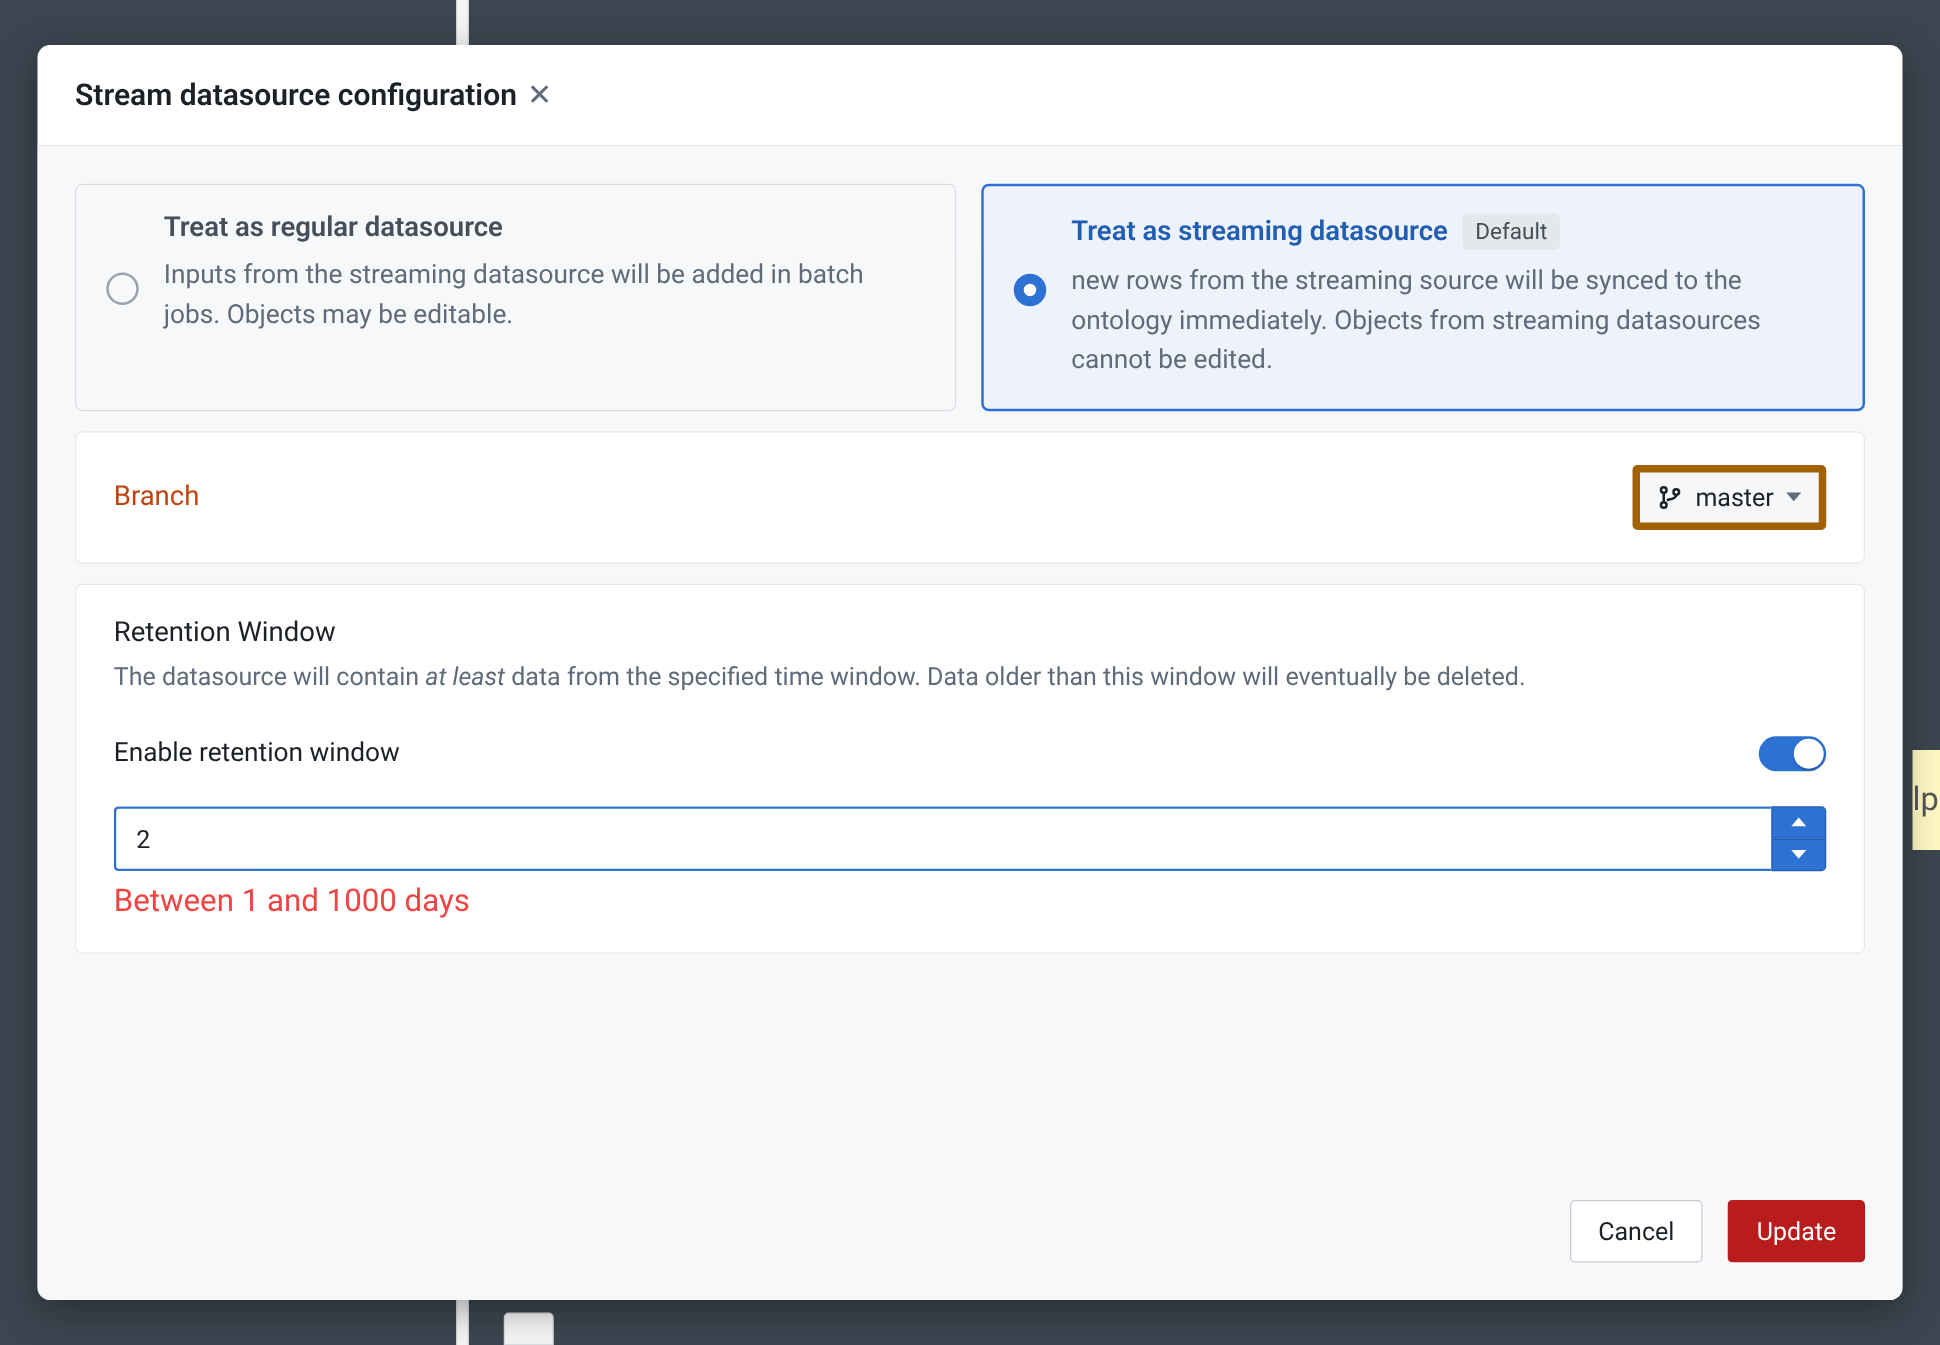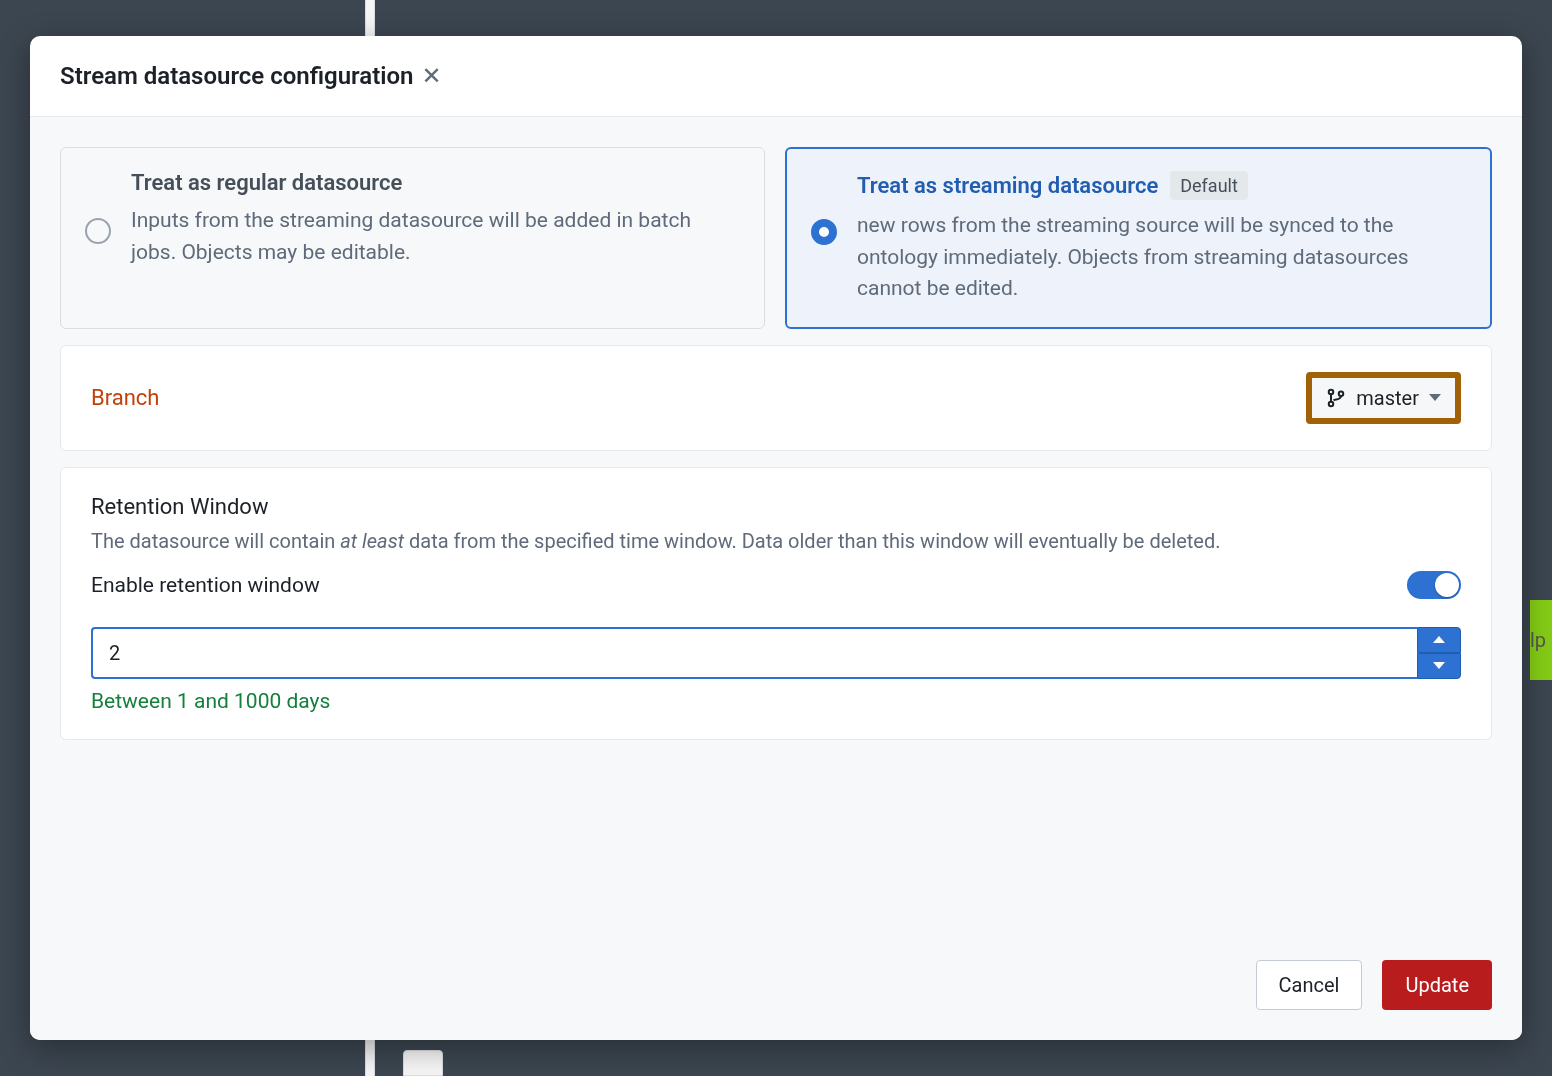--- a/index.html
+++ b/index.html
@@ -30,7 +30,7 @@
 .branch-select{display:flex;align-items:center;gap:10px;border:6px solid #a16207;background:#f6f7f9;border-radius:4px;padding:8px 14px;font-size:20px;color:#1c2127;cursor:pointer}
 .branch-select svg{width:20px;height:20px}
 .retention-title{font-size:22px;color:#1c2127;margin-bottom:10px}
-.retention-desc{font-size:20px;color:#5f6b7a;margin-bottom:18px}
+.retention-desc{font-size:20px;color:#5f6b7a;margin-bottom:36px}
 .retention-desc em{font-style:italic}
 .enable-row{display:flex;align-items:center;justify-content:space-between;margin-bottom:28px}
 .enable-label{font-size:21px;color:#1c2127}

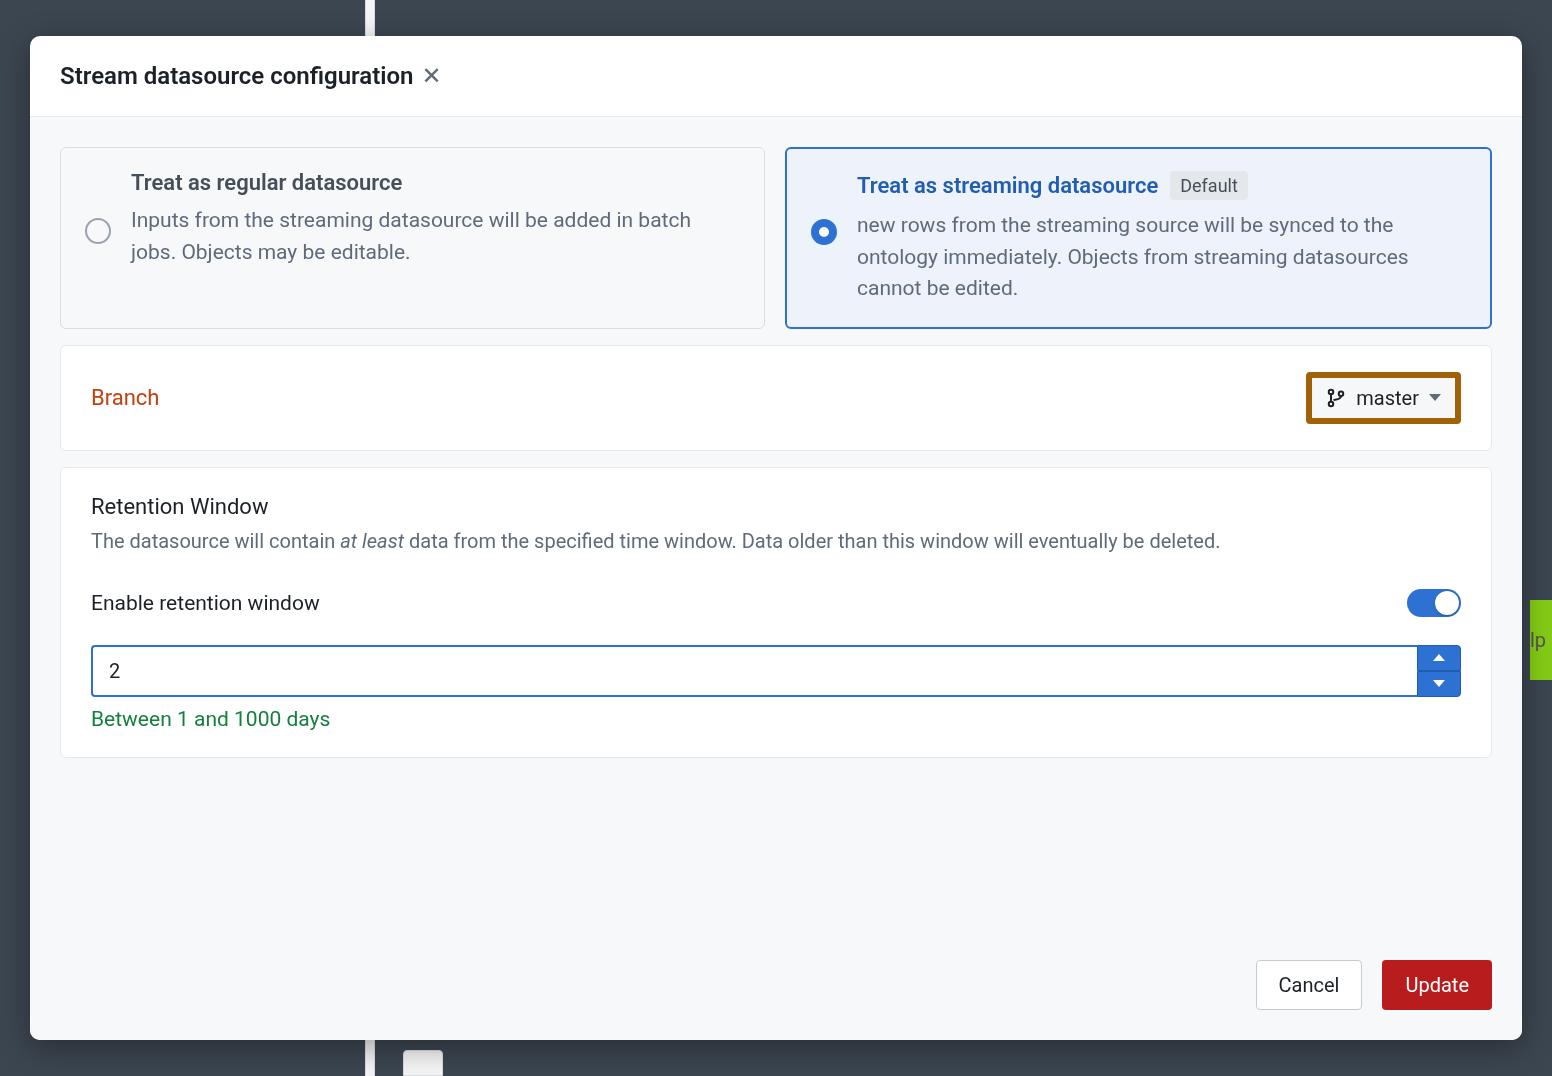--- a/index.html
+++ b/index.html
@@ -6,7 +6,7 @@
 body{background:#3c4650;width:1552px;height:1076px;position:relative;overflow:hidden}
 .backdrop-stub{position:absolute;background:#f5f5f5}
 .stub1{left:365px;top:0;width:10px;height:1076px;border-left:1px solid #d9dde2;border-right:1px solid #d9dde2}
-.stub2{right:0;top:600px;width:22px;height:80px;background:#84cc16;color:#555;display:flex;align-items:center;justify-content:flex-start;font-size:20px}
+.stub2{right:0;top:600px;width:22px;height:80px;background:#fef9c3;color:#555;display:flex;align-items:center;justify-content:flex-start;font-size:26px}
 .stub3{left:403px;top:1050px;width:40px;height:26px;border:1px solid #d9dde2;border-radius:4px 4px 0 0;display:flex;align-items:flex-end;justify-content:center;color:#777;font-size:20px}
 .dialog{position:absolute;left:30px;top:36px;width:1492px;height:1004px;background:#fff;border-radius:10px;box-shadow:0 8px 30px rgba(0,0,0,.35);display:flex;flex-direction:column;overflow:hidden}
 .dialog-header{display:flex;align-items:center;padding:24px 30px;border-bottom:1px solid #e6e8eb}

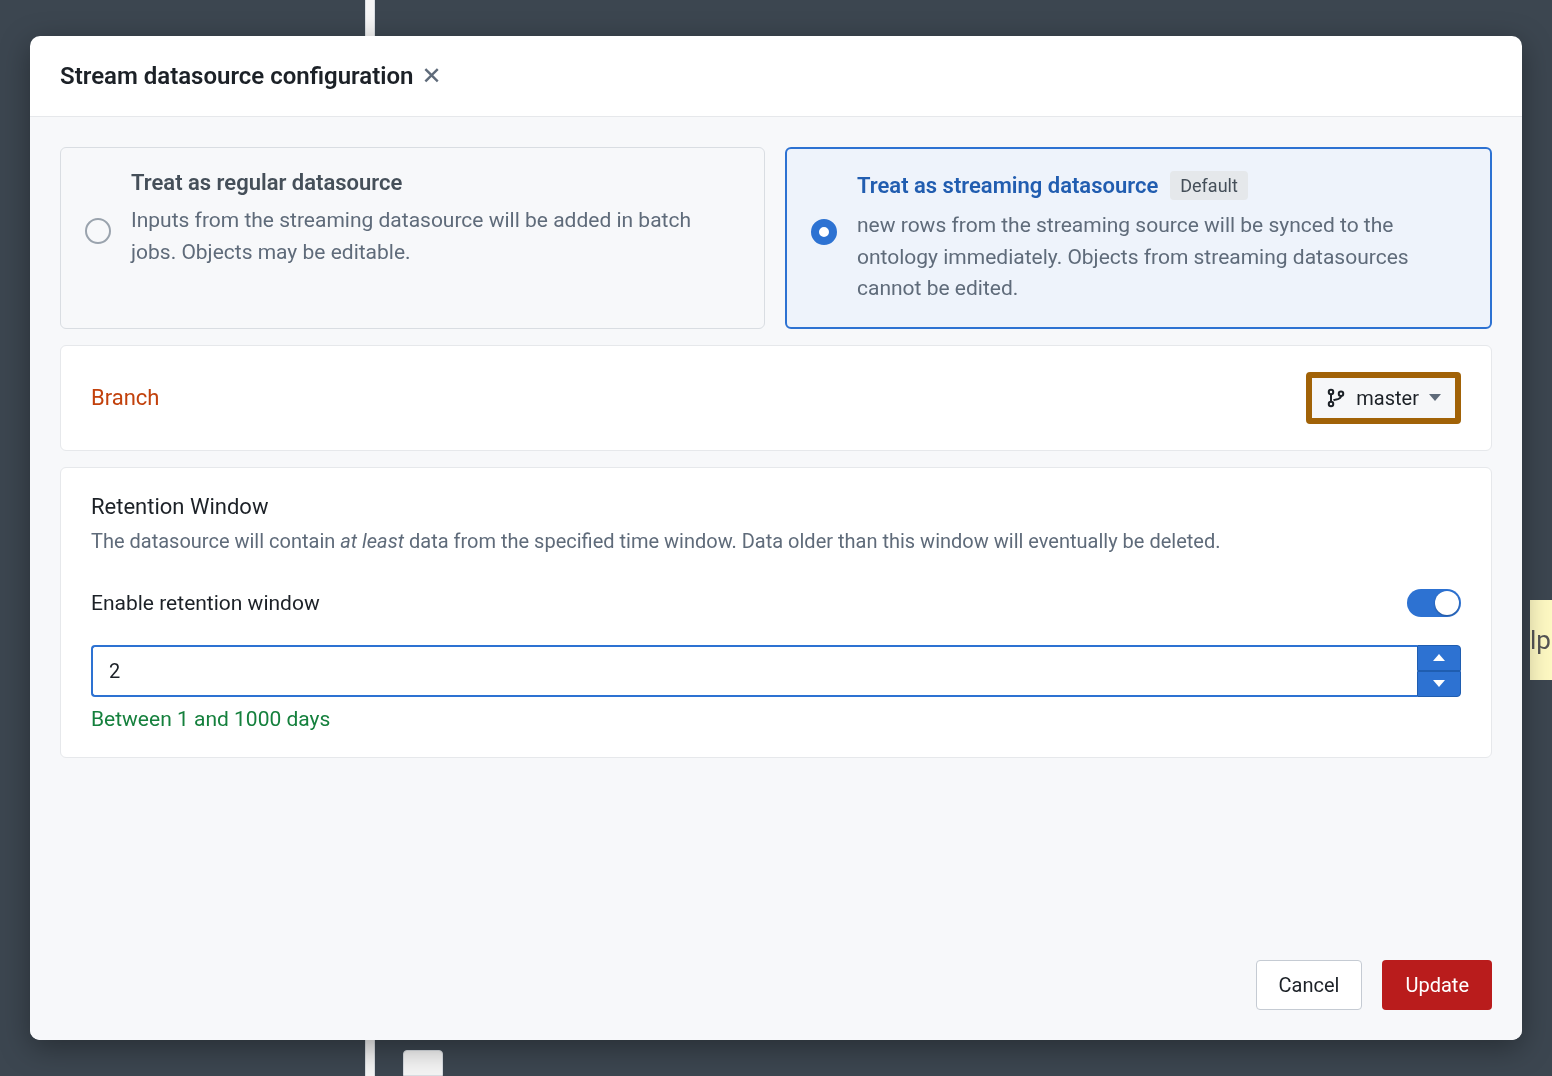--- a/index.html
+++ b/index.html
@@ -42,7 +42,7 @@
 .stepper-btn{flex:1;background:#2d72d2;color:#fff;display:flex;align-items:center;justify-content:center;border:1px solid #1f5db0;cursor:pointer}
 .stepper-btn:first-child{border-radius:0 4px 0 0}
 .stepper-btn:last-child{border-radius:0 0 4px 0}
-.hint{font-size:21px;color:#15803d}
+.hint{font-size:25px;color:#ef4444}
 .dialog-footer{background:#f7f8fa;padding:20px 30px 30px;display:flex;justify-content:flex-end;gap:20px}
 .btn{font-size:20px;padding:12px 22px;border-radius:4px;cursor:pointer;border:1px solid transparent}
 .btn-cancel{background:#fff;border-color:#c5cbd3;color:#1c2127}

